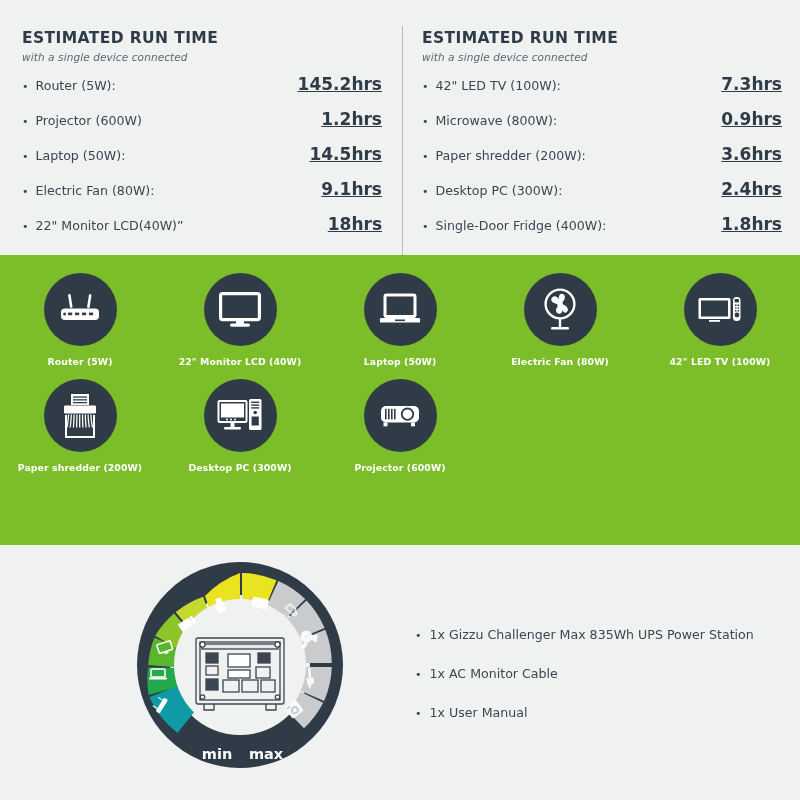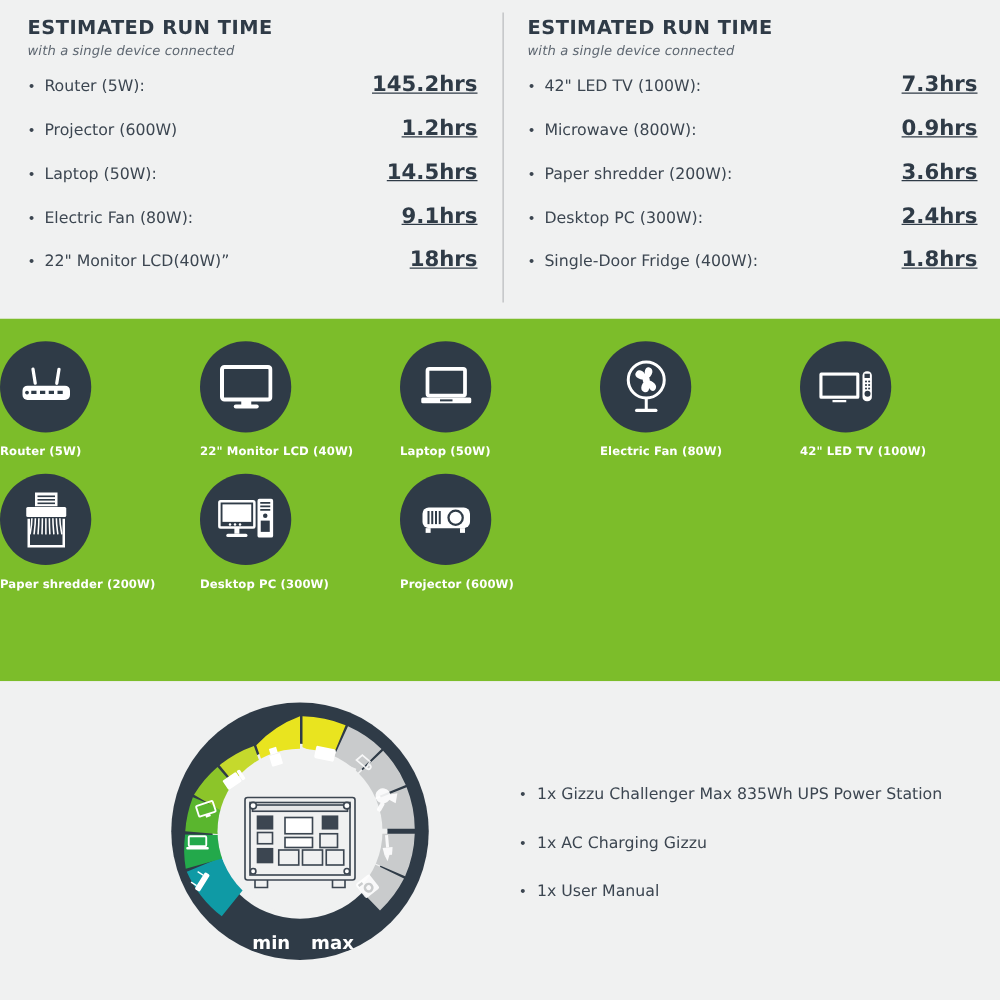--- a/index.html
+++ b/index.html
@@ -13,7 +13,7 @@
 
   
   .runtime-section {
-    position: absolute; top: 0; left: 0; width: 800px; height: 252px;
+    position: absolute; top: 16px; left: 0; width: 800px; height: 252px;
     display: flex;
   }
   .runtime-col { width: 400px; position: relative; padding: 14px 18px 0 22px; }

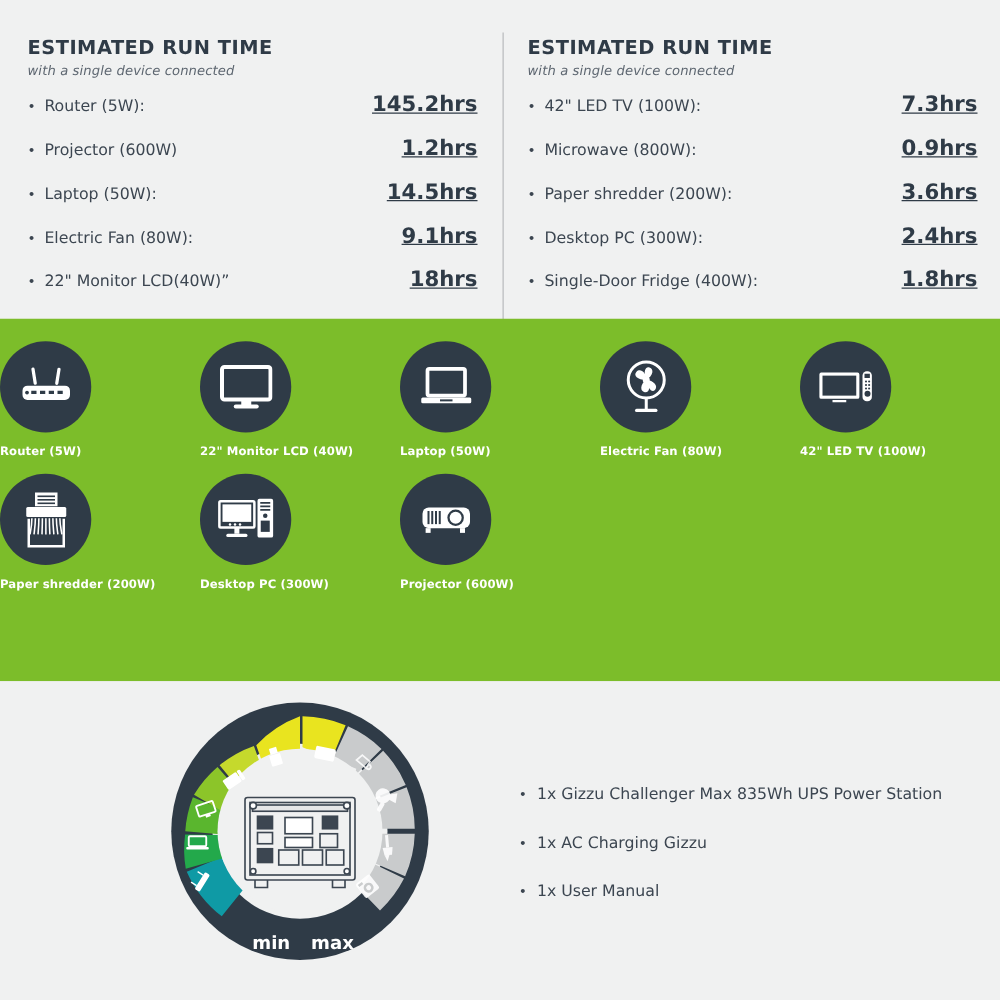--- a/index.html
+++ b/index.html
@@ -49,7 +49,7 @@
     display: grid; grid-template-columns: repeat(5, 160px); justify-content: center;
     row-gap: 12px;
   }
-  .dev-cell { display: flex; flex-direction: column; align-items: flex-start; }
+  .dev-cell { display: flex; flex-direction: column; align-items: center; }
   .dev-circle {
     width: 73px; height: 73px; border-radius: 50%;
     background: #2f3b47; display: flex; align-items: center; justify-content: center;

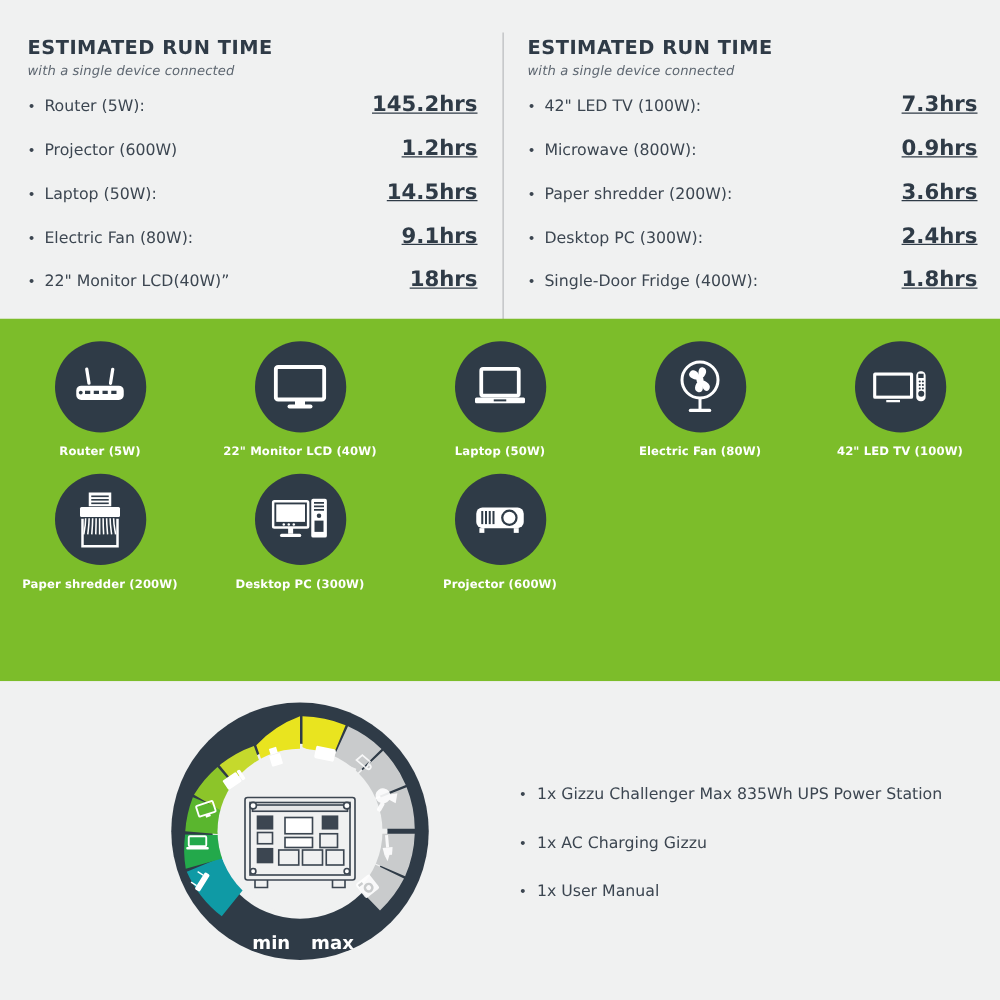--- a/index.html
+++ b/index.html
@@ -455,7 +455,7 @@
         </div>
         <div class="pkg-row">
           <span class="pkg-bullet">•</span>
-          <span class="pkg-text">1x AC Charging Gizzu</span>
+          <span class="pkg-text">1x AC Monitor Cable</span>
         </div>
         <div class="pkg-row">
           <span class="pkg-bullet">•</span>

